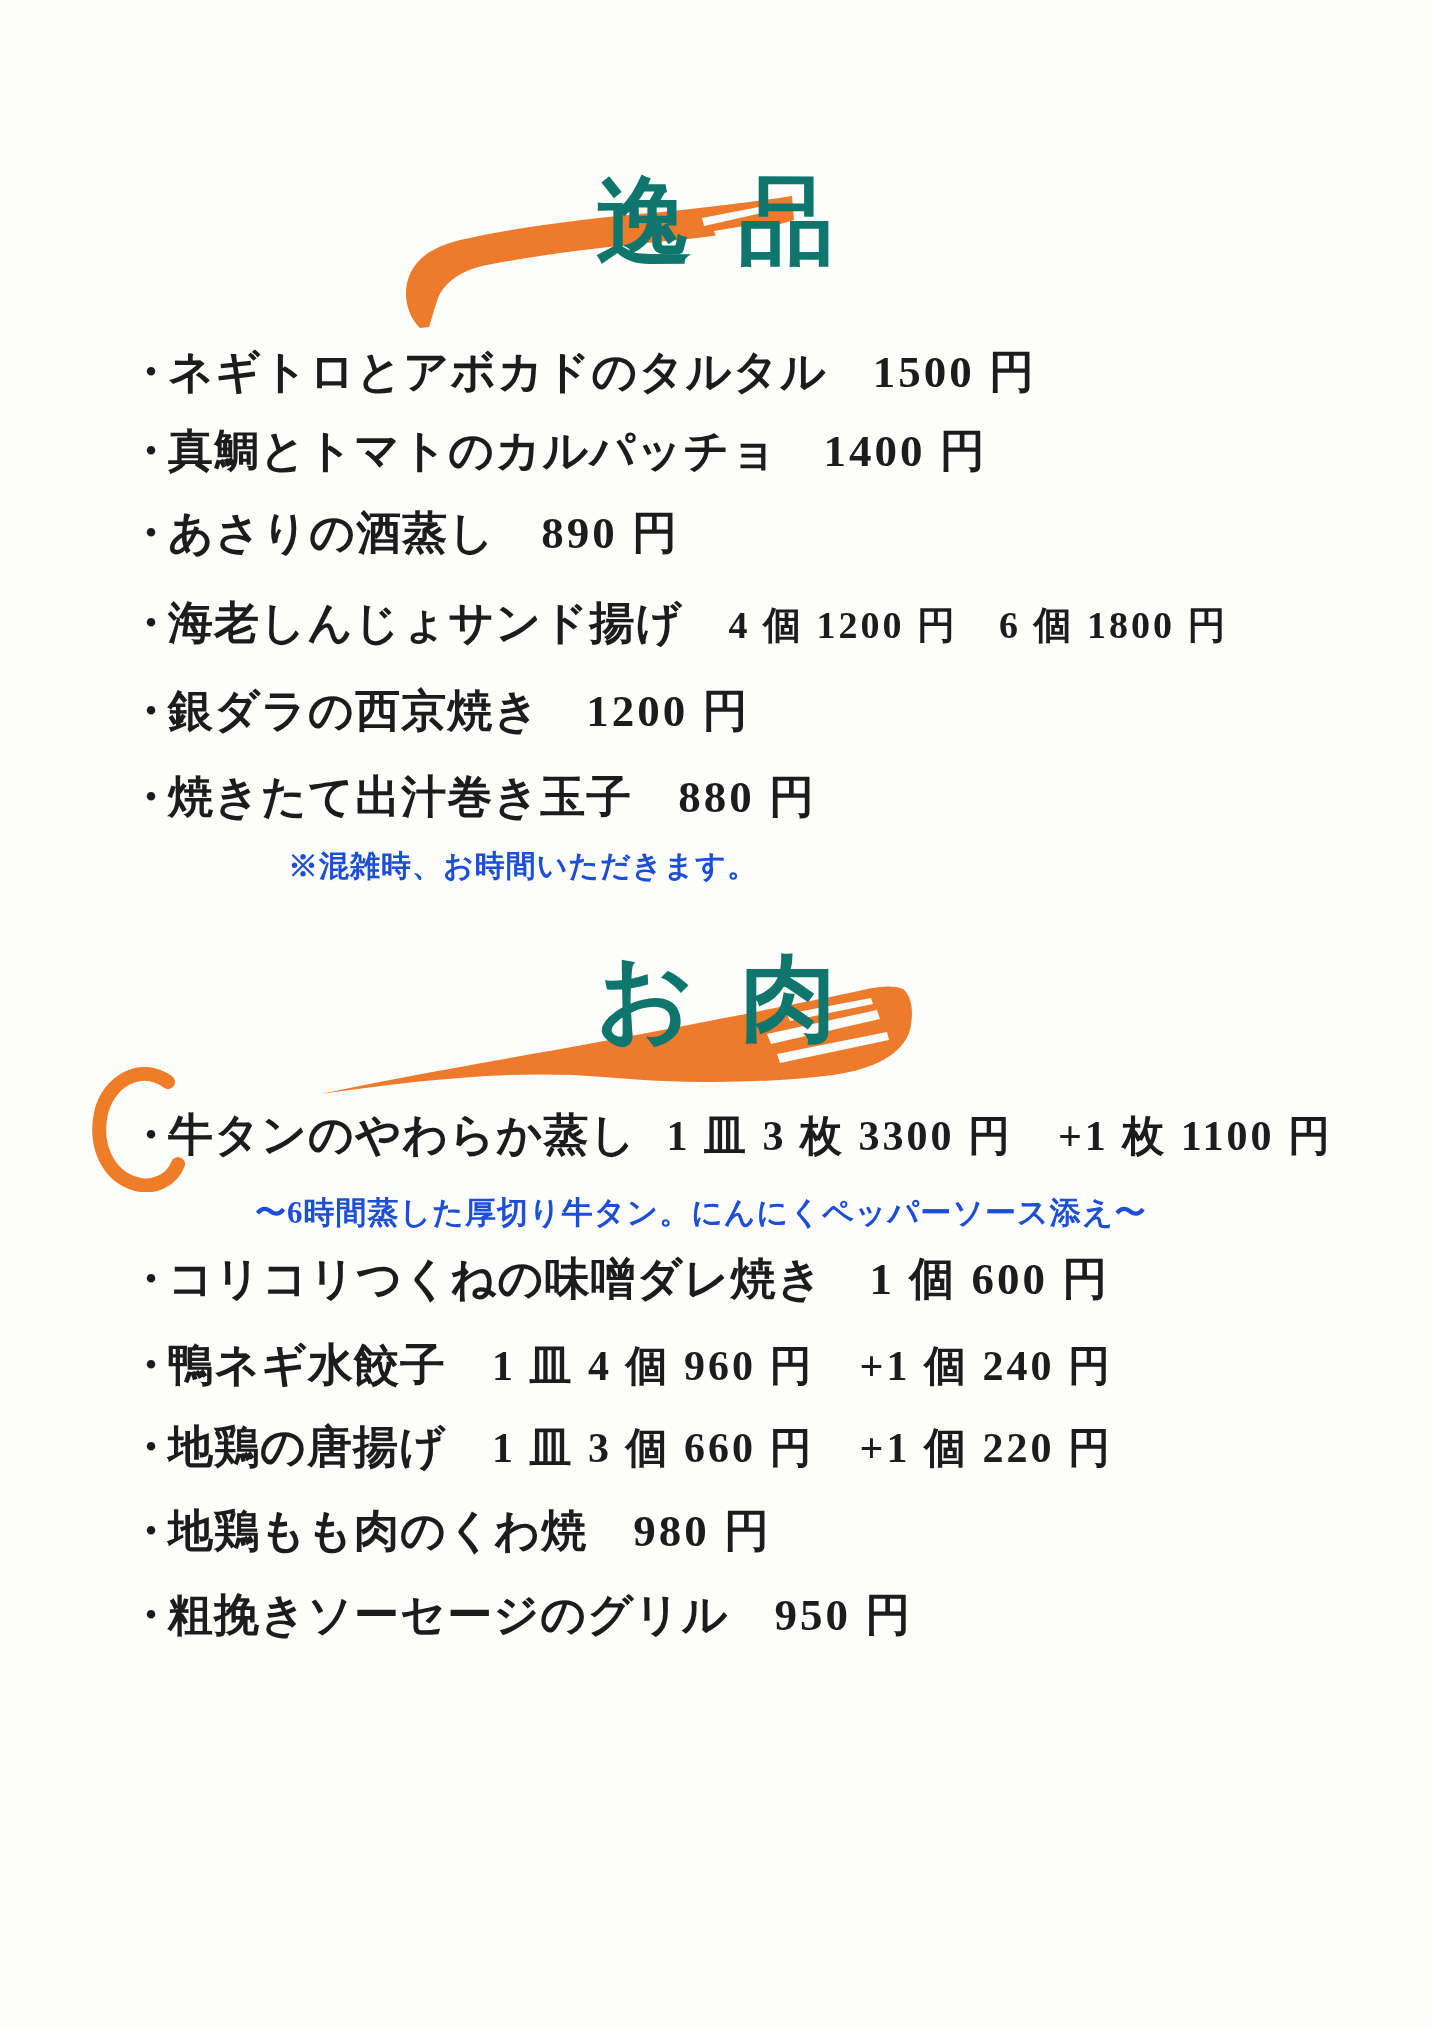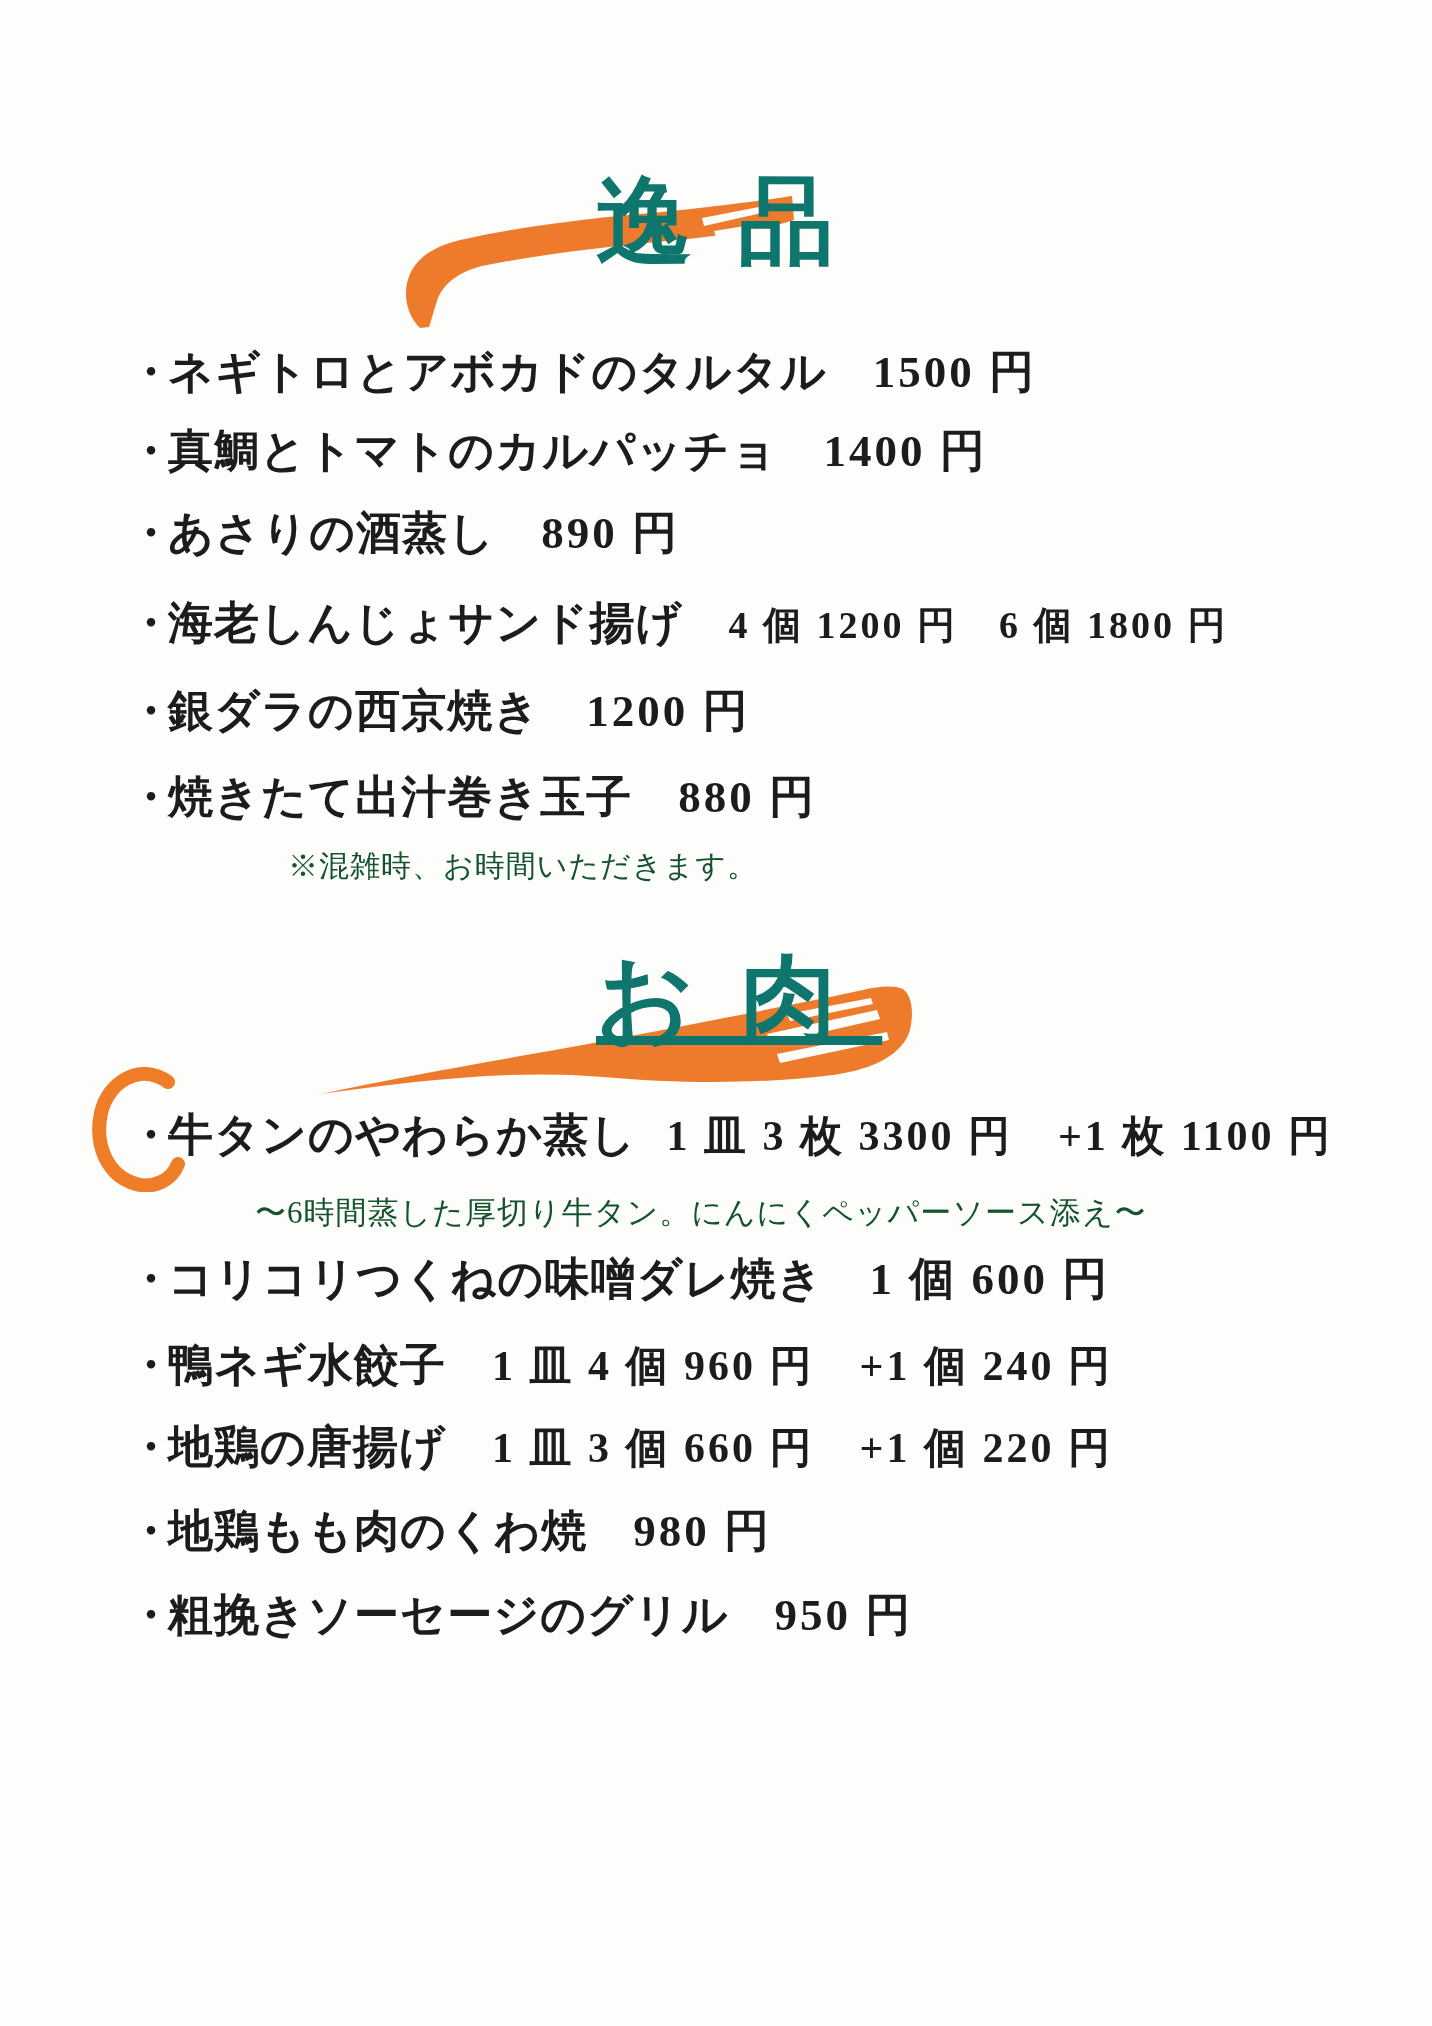--- a/index.html
+++ b/index.html
@@ -48,11 +48,11 @@
   .note{
     position:absolute;
     font-size:30px;
-    font-weight:400;
+    font-weight:700;
     letter-spacing:1px;
     white-space:nowrap;
     z-index:2;
-    color:#14532d;
+    color:#1d4ed8;
   }
 </style>
 </head>

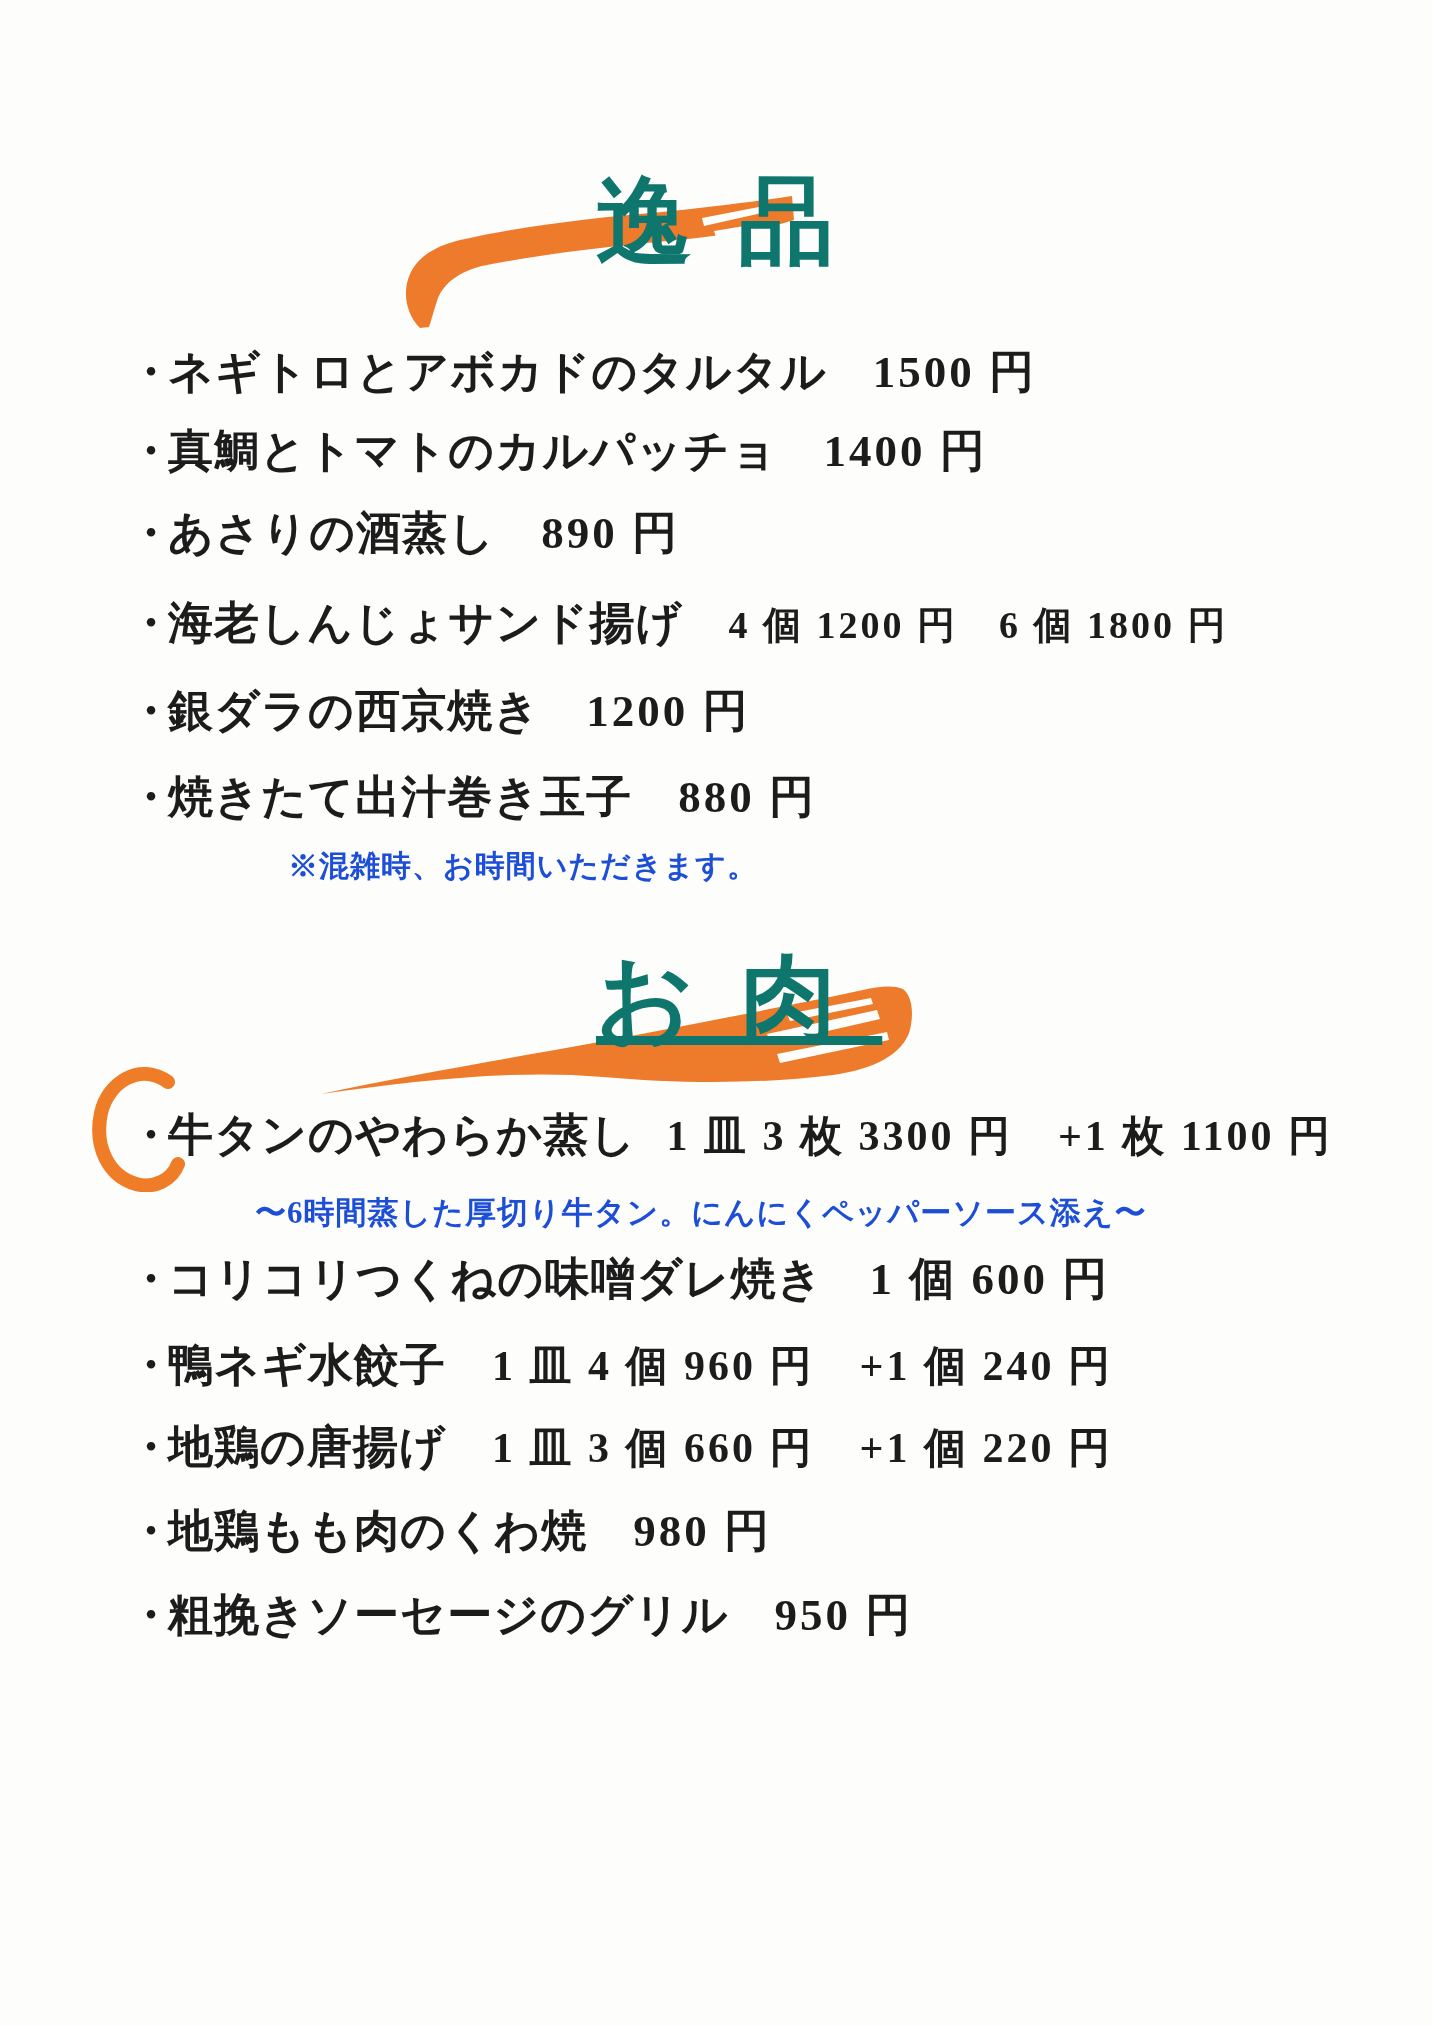--- a/index.html
+++ b/index.html
@@ -111,7 +111,7 @@
     <path fill="#fdfdfb" d="M462,82 L572,60 L574,68 L465,91 Z"></path>
     <path fill="#fdfdfb" d="M472,42 L556,26 L558,32 L475,49 Z"></path>
   </svg>
-  <h1 class="sec-title" style="left:596px;top:935px;text-decoration:underline;">お肉</h1>
+  <h1 class="sec-title" style="left:596px;top:935px;">お肉</h1>
 
   <svg class="circle-mark" style="left:92px;top:1066px;" width="104" height="126" viewBox="0 0 104 126">
     <path fill="none" stroke="#ef7d28" stroke-width="14" stroke-linecap="round" d="

